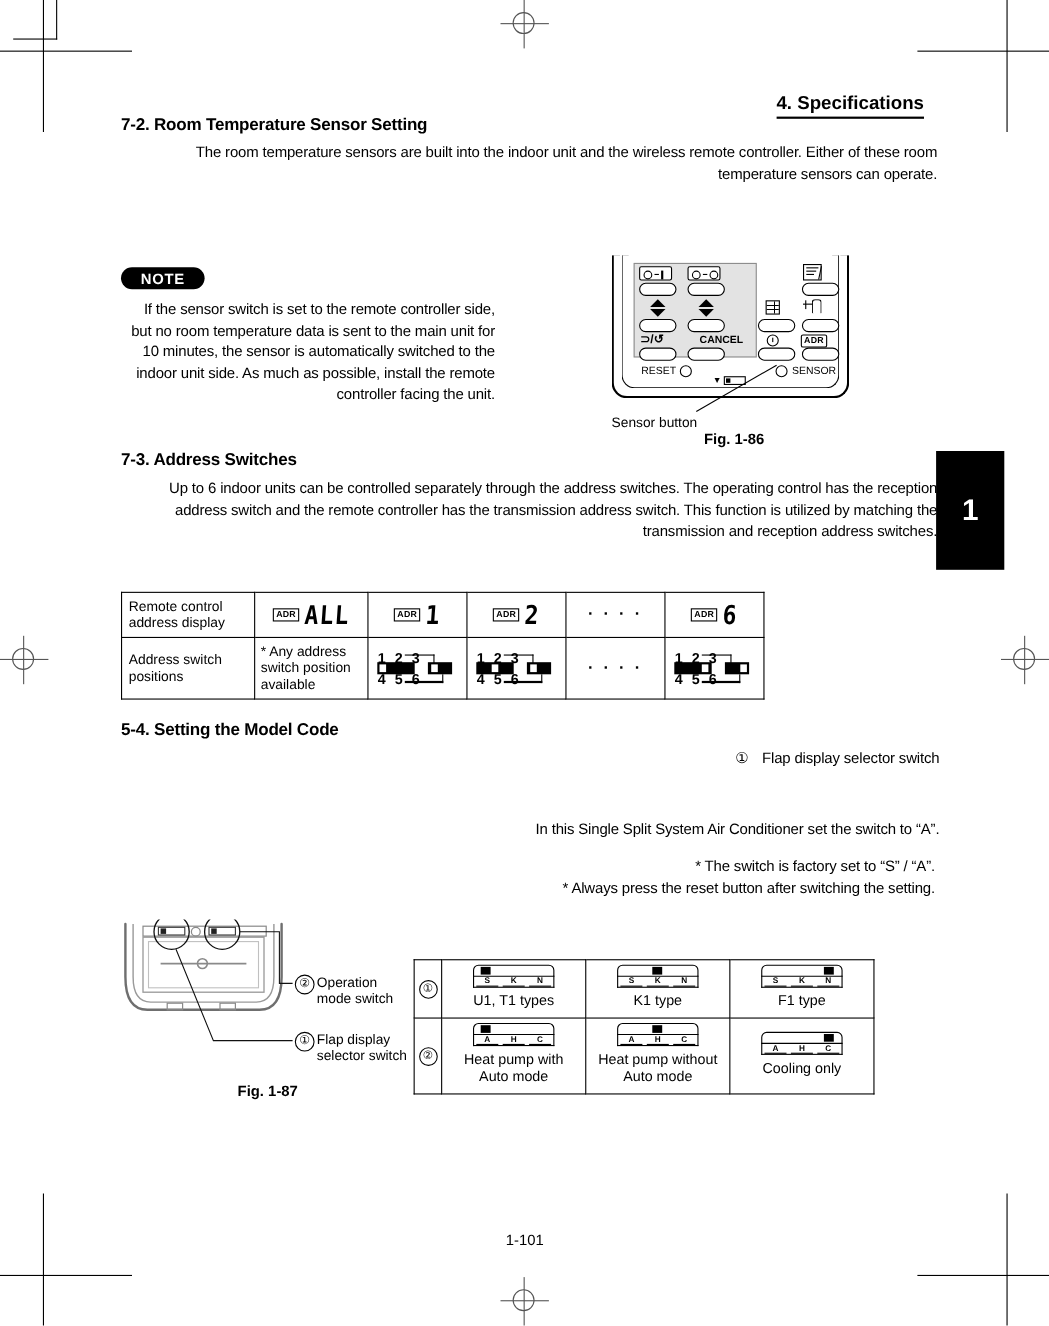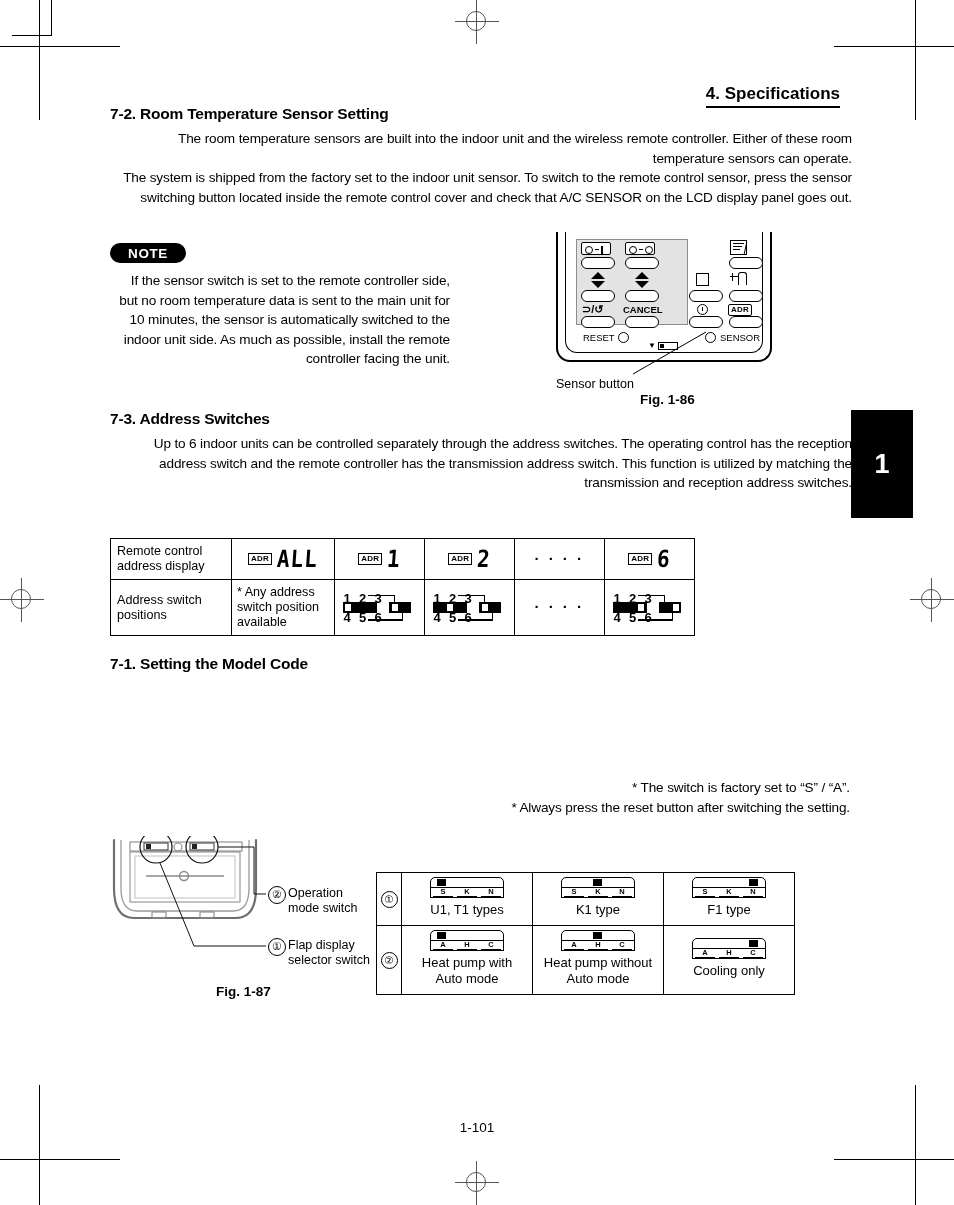--- a/index.html
+++ b/index.html
@@ -391,7 +391,6 @@
 
 <div class="body-text" style="left:110px;top:129px;width:742px;">
   <p>The room temperature sensors are built into the indoor unit and the wireless remote controller. Either of these room temperature sensors can operate.</p>
-  <p>The system is shipped from the factory set to the indoor unit sensor. To switch to the remote control sensor, press the sensor switching button located inside the remote control cover and check that A/C SENSOR on the LCD display panel goes out.</p>
 </div>
 
 <div class="note-badge">NOTE</div>

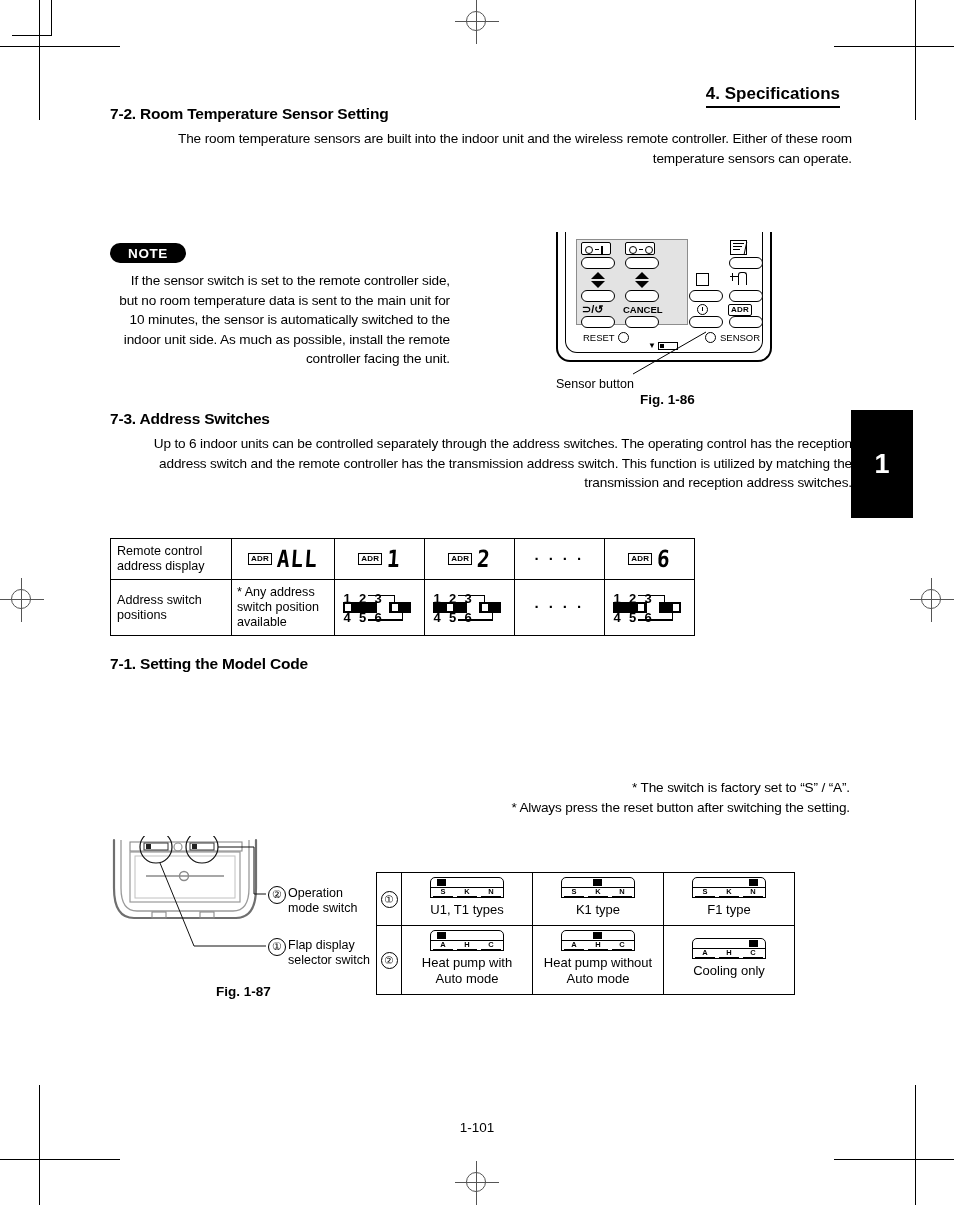--- a/index.html
+++ b/index.html
@@ -427,7 +427,7 @@
       <div class="dn"></div>
   </div>
   <div class="rbtn" style="left:69px;top:58px;"></div>
-  <div class="rlabel" style="left:67px;top:73px;font-size:9.5px;">CANCEL</div>
+  <div class="rlabel" style="left:80px;top:73px;font-size:9.5px;">CANCEL</div>
   <div class="rbtn" style="left:69px;top:84px;"></div>
 
   <div class="grid-icon" style="left:140px;top:41px;"></div>

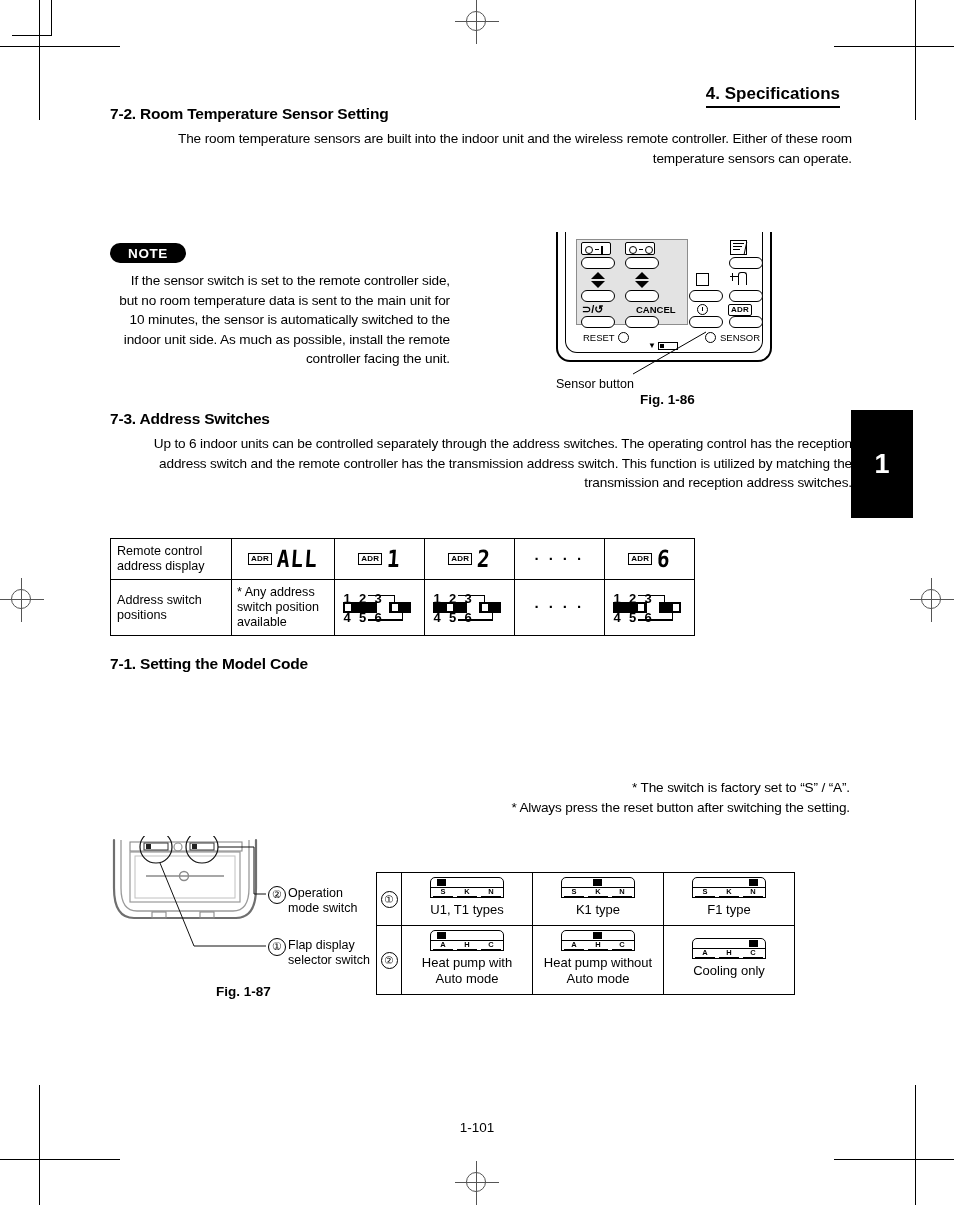--- a/index.html
+++ b/index.html
@@ -559,7 +559,7 @@
 </tbody>
   </table>
 
-<div class="section-head" style="left:110px;top:655px;">7-1. Setting the Model Code</div>
+<div class="section-head" style="left:110px;top:655px;">5-4. Setting the Model Code</div>
 
 <div class="body-text" style="left:114px;top:680px;width:740px;">
 </div>

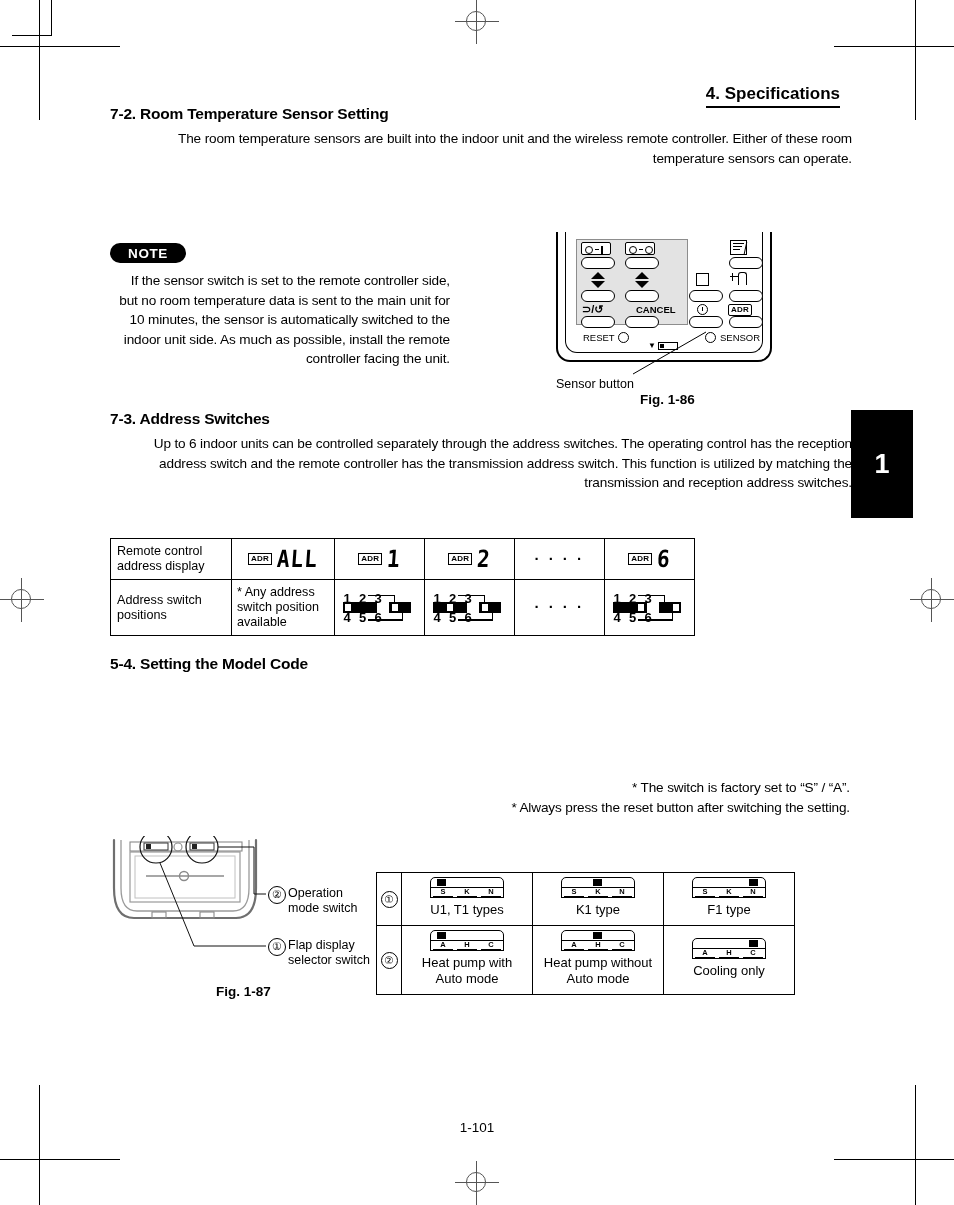--- a/index.html
+++ b/index.html
@@ -562,6 +562,11 @@
 <div class="section-head" style="left:110px;top:655px;">5-4. Setting the Model Code</div>
 
 <div class="body-text" style="left:114px;top:680px;width:740px;">
+  <p>
+    <span>①</span>
+    <span style="display:inline-block;width:5px;"></span>
+    <span>Flap display selector switch</span>
+  </p>
 </div>
 
 <div class="body-text" style="left:114px;top:744px;width:740px;">

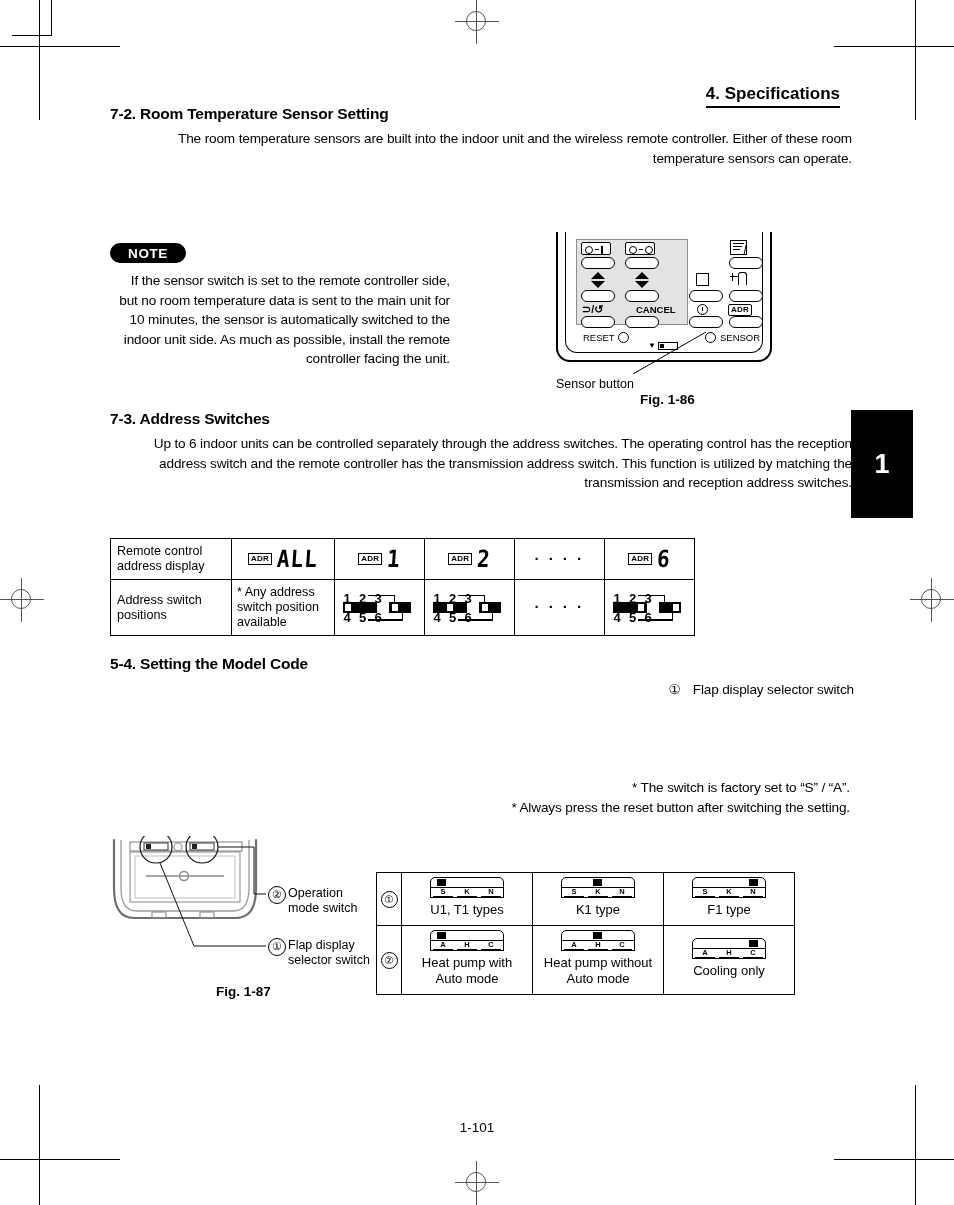--- a/index.html
+++ b/index.html
@@ -570,6 +570,7 @@
 </div>
 
 <div class="body-text" style="left:114px;top:744px;width:740px;">
+  <p style="padding-left:22px;">In this Single Split System Air Conditioner set the switch to “A”.</p>
 </div>
 
 <div class="body-text" style="left:110px;top:778px;width:740px;">* The switch is factory set to “S” / “A”.</div>

